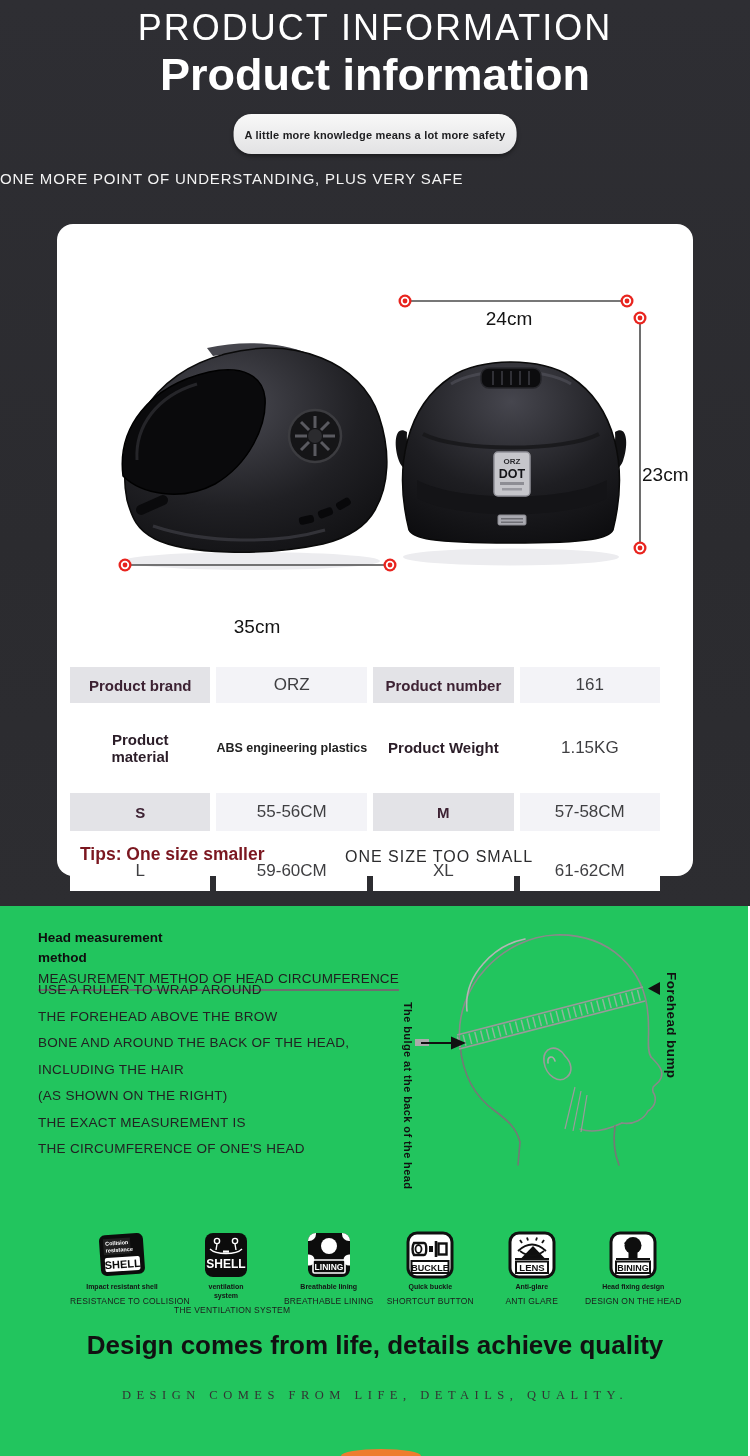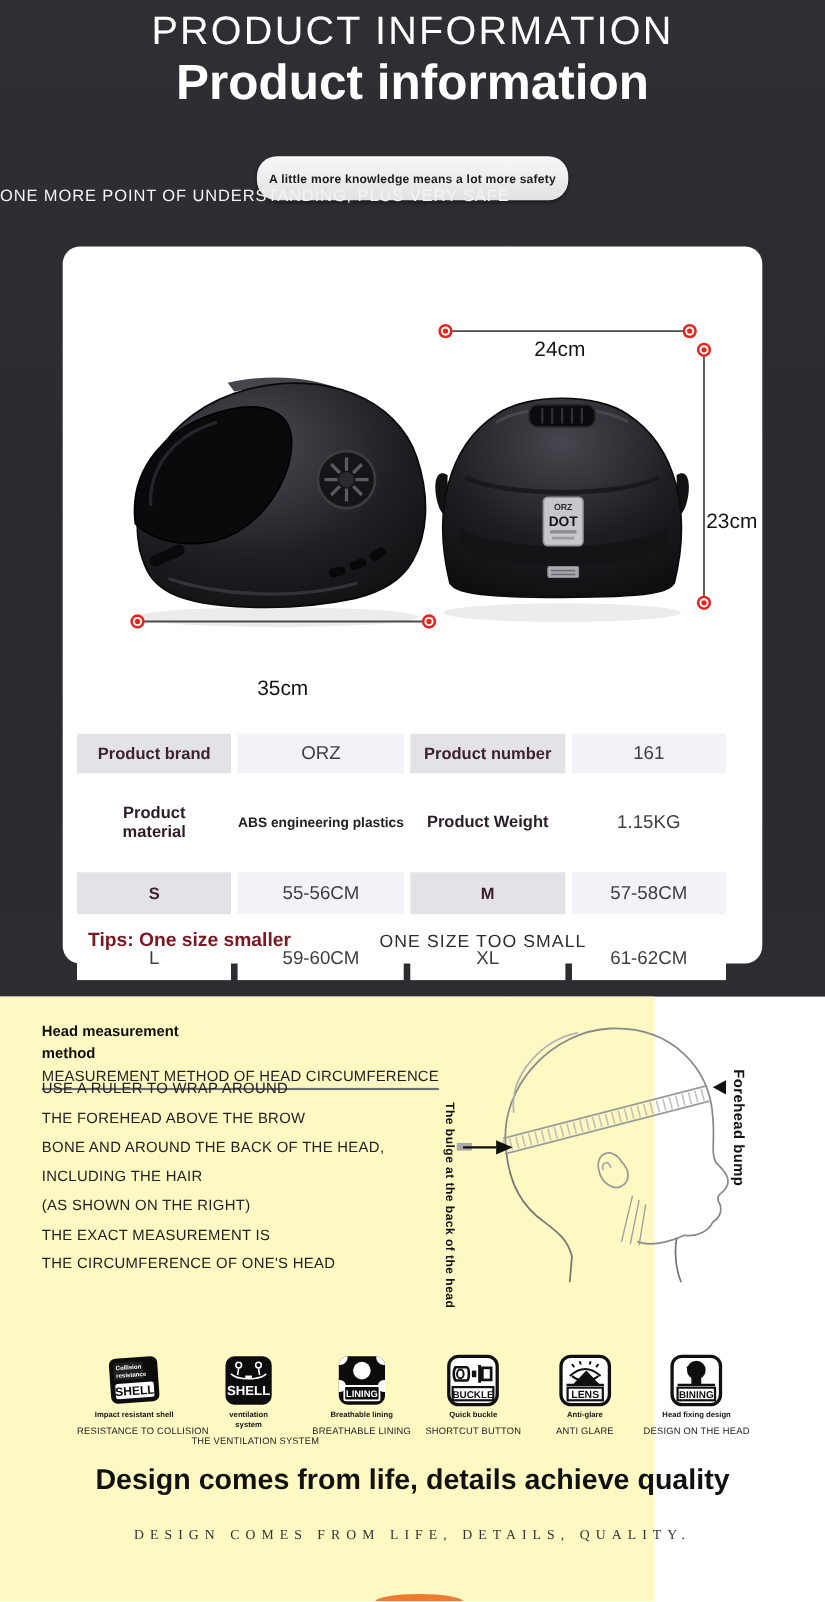--- a/index.html
+++ b/index.html
@@ -12,7 +12,7 @@
         color:#ffffff;font-size:36px;font-weight:300;letter-spacing:2px;}
   .title-main{position:absolute;left:0;top:49px;width:750px;text-align:center;
         color:#ffffff;font-size:45px;font-weight:800;letter-spacing:0;}
-  .pill{position:absolute;left:50%;top:142px;transform:translateX(-50%);
+  .pill{position:absolute;left:50%;top:114px;transform:translateX(-50%);
         background:linear-gradient(180deg,#f8f8f8,#e2e2e4);border-radius:18px;
         padding:11px 11px;box-shadow:0 2px 4px rgba(0,0,0,.45);}
   .pill span{font-size:11px;font-weight:700;color:#1d1d1f;letter-spacing:.2px;}

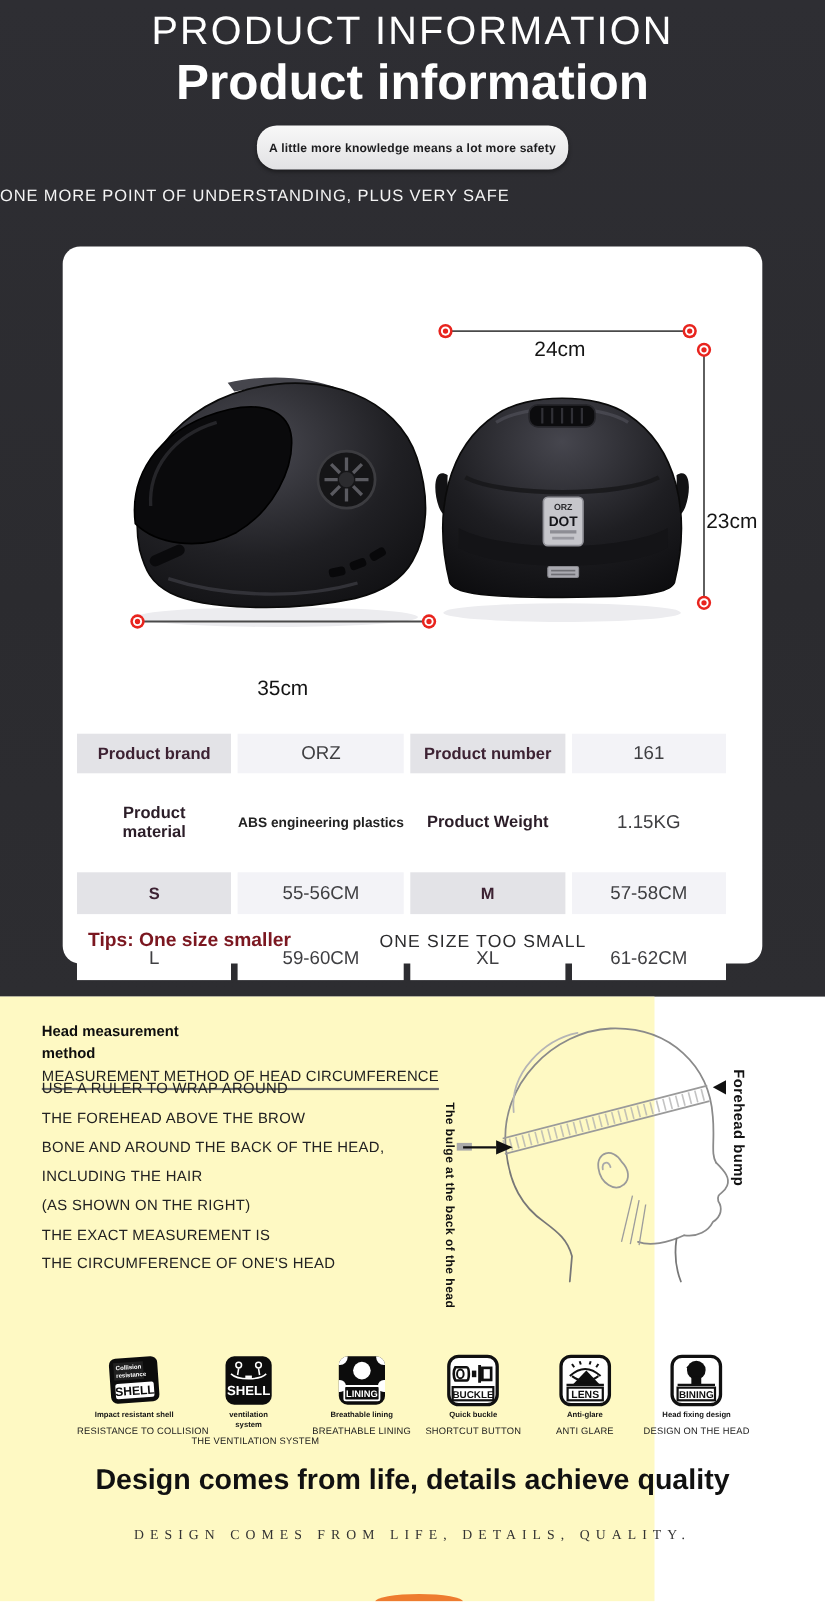--- a/index.html
+++ b/index.html
@@ -40,7 +40,7 @@
   .tips-left{position:absolute;left:23px;top:620px;font-size:17.5px;font-weight:700;color:#7b1720;}
   .tips-right{position:absolute;left:288px;top:624px;font-size:16px;color:#2c2c2e;letter-spacing:1px;}
   
-  .lower{position:absolute;left:0;top:906px;width:595px;height:550px;background:#fef9c3;}
+  .lower{position:absolute;left:0;top:906px;width:748px;height:550px;background:#22c55e;}
   .m-heading{position:absolute;left:38px;top:22px;font-size:13.5px;font-weight:700;
         color:#0e0e0e;white-space:pre-line;line-height:1.45;}
   .m-underlined{position:absolute;left:38px;top:65px;font-size:13.5px;color:#1f1f1f;

